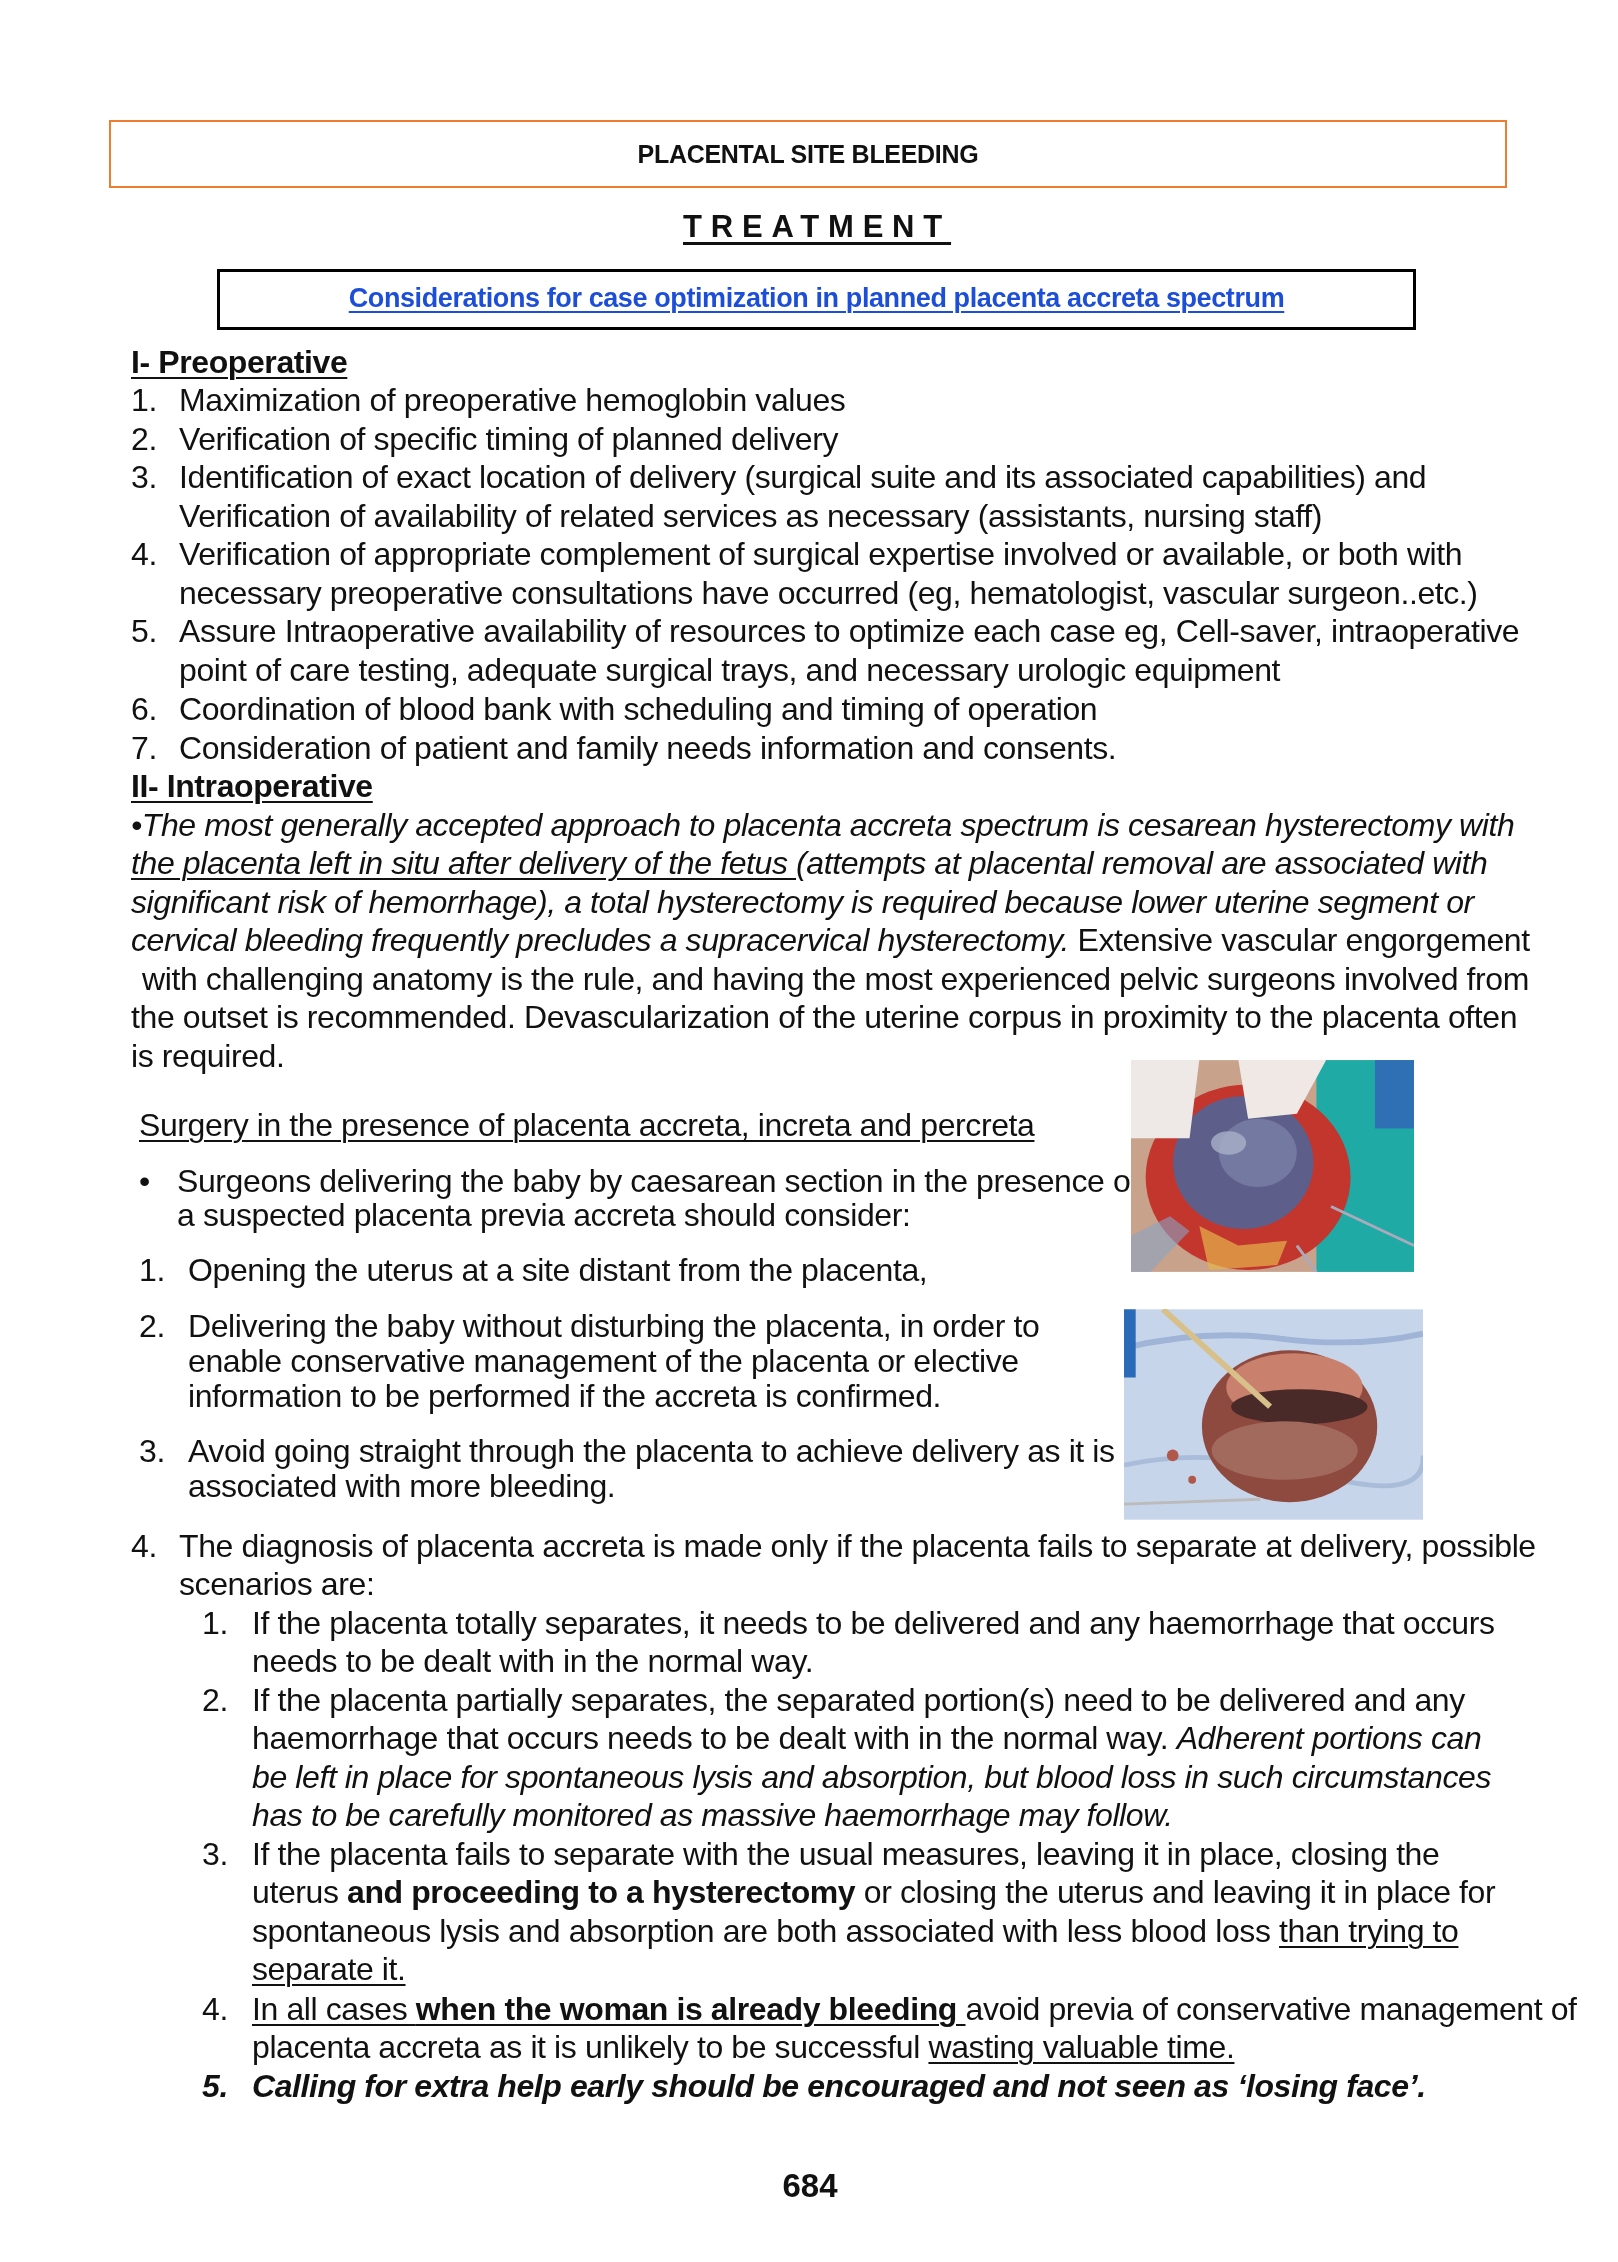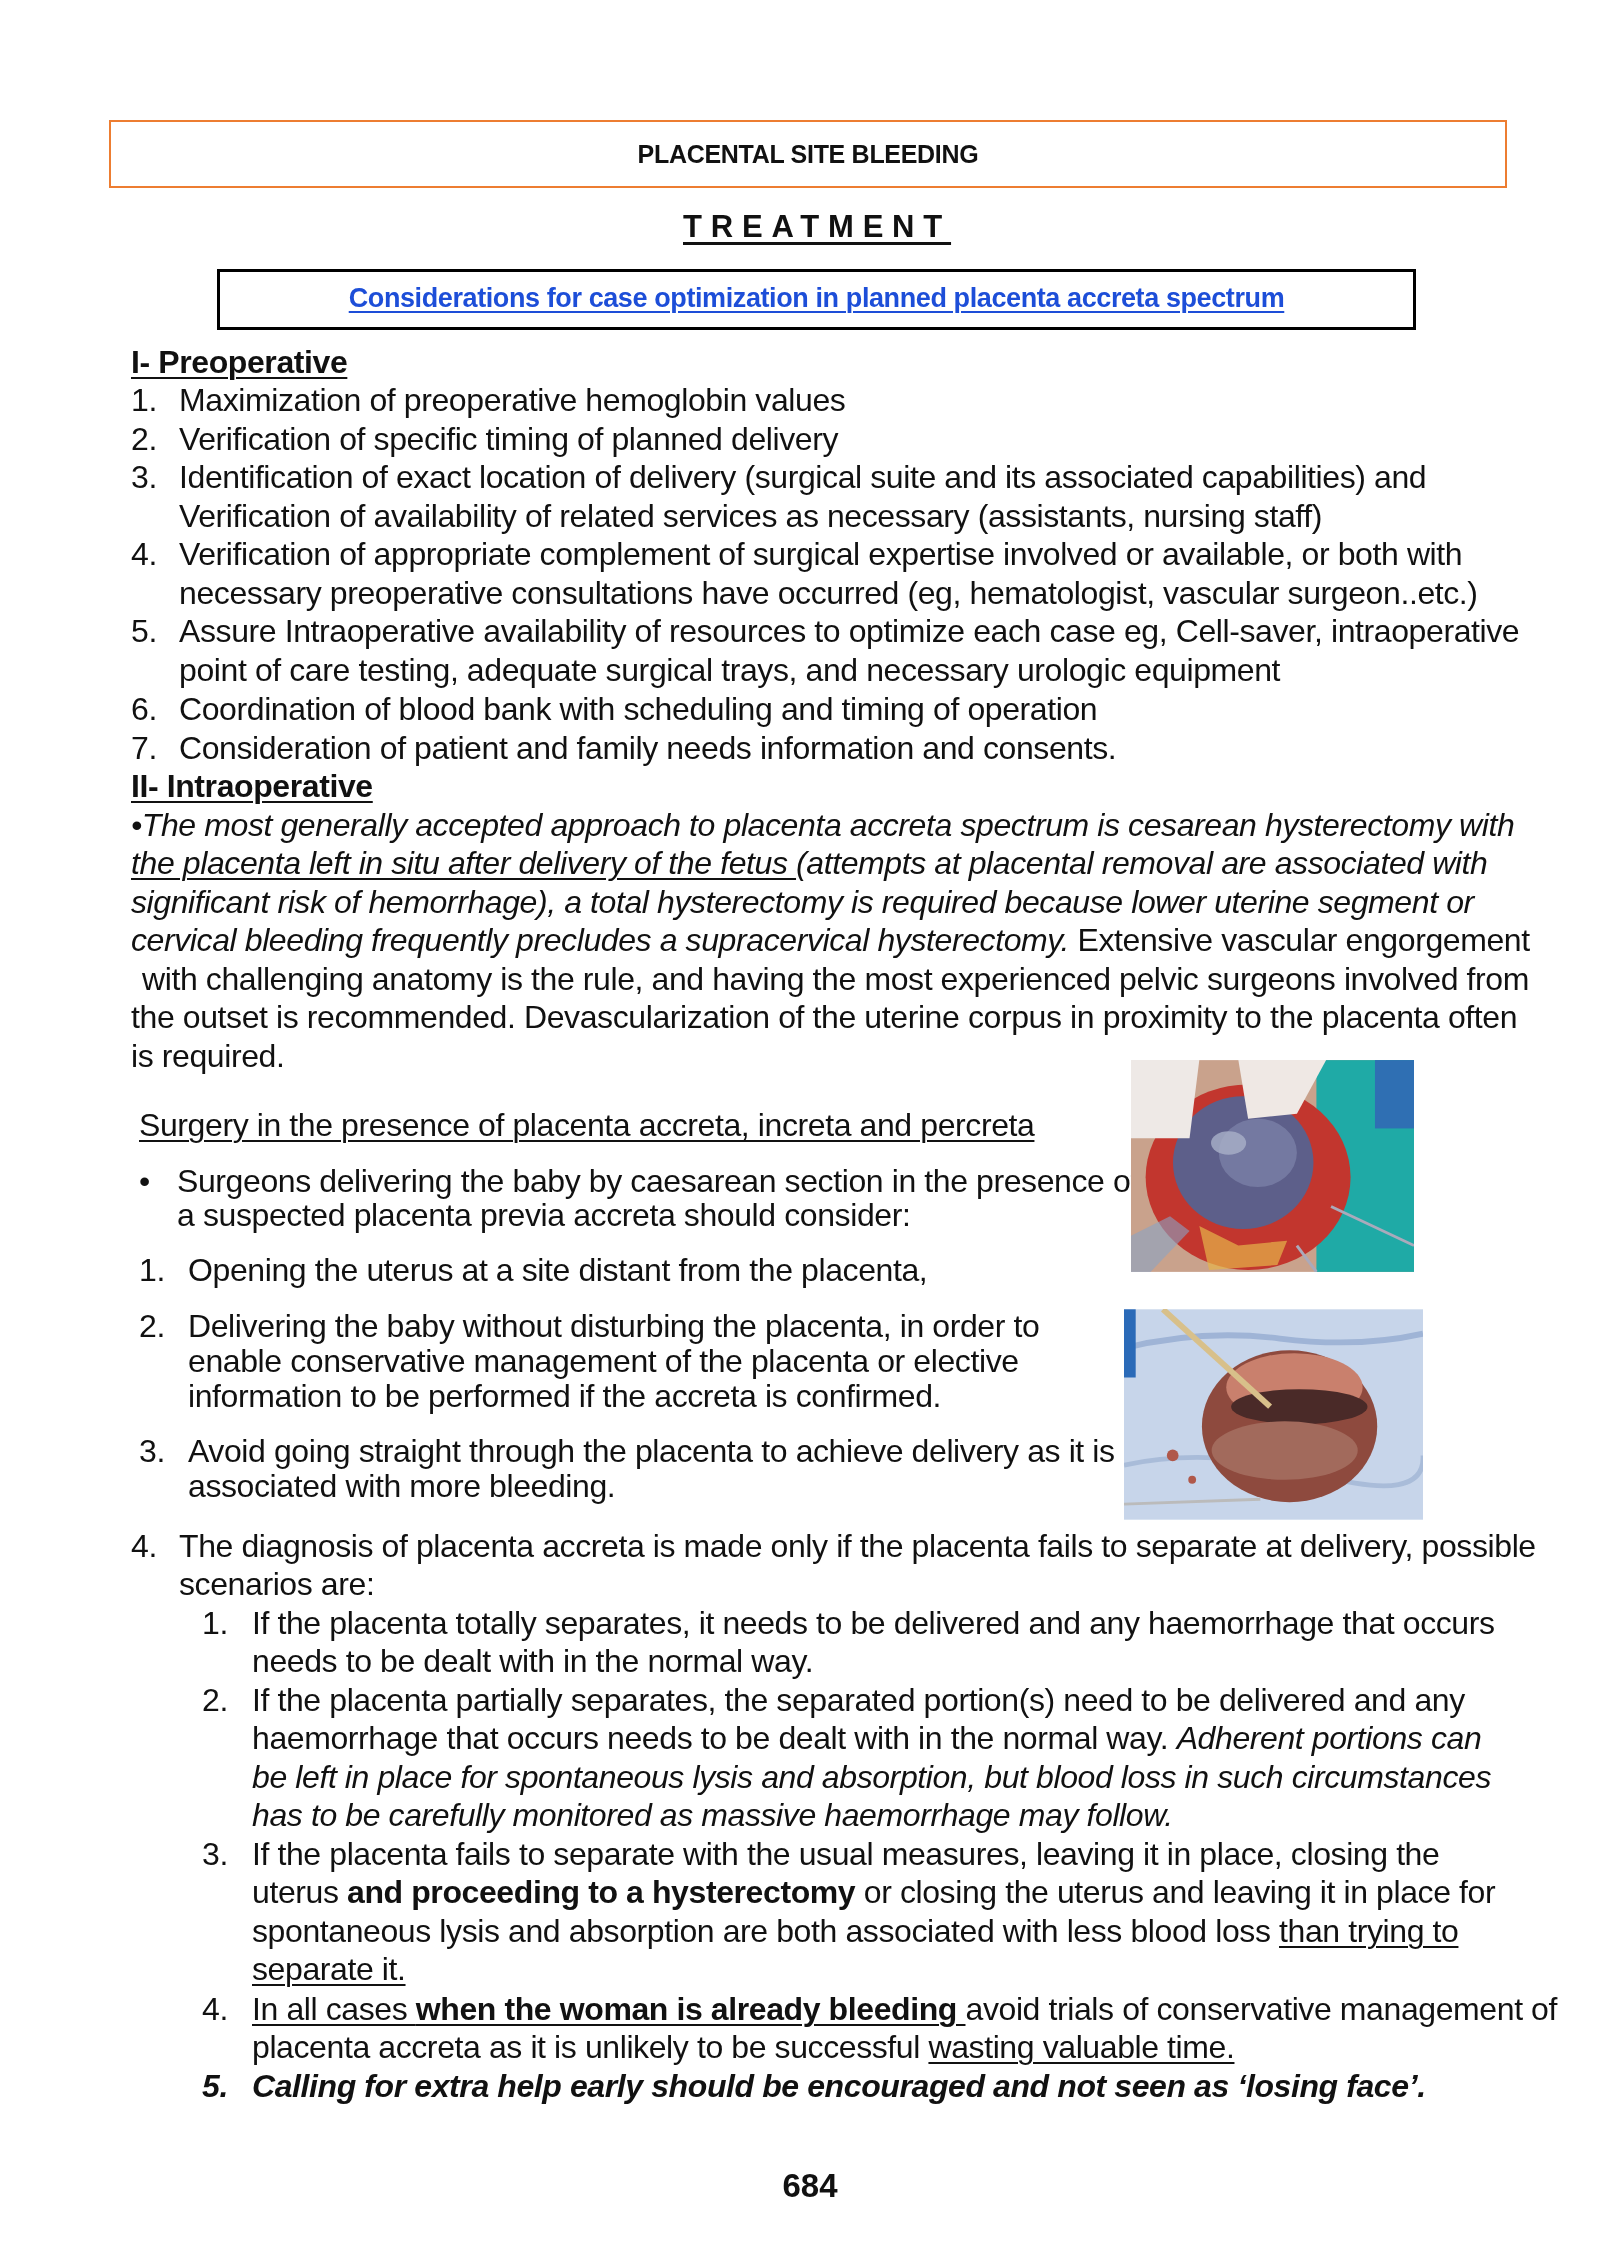--- a/index.html
+++ b/index.html
@@ -160,7 +160,7 @@
   <span class="abs txt u" style="left:252px; top:1950px;">separate it.</span>
 
   <span class="abs txt" style="left:202px; top:1990px;">4.</span>
-  <span class="abs txt" style="left:252px; top:1990px;"><span class="u">In all cases </span><span class="u b">when the woman is already bleeding </span><span>avoid trials of conservative management of</span></span>
+  <span class="abs txt" style="left:252px; top:1990px;"><span class="u">In all cases </span><span class="u b">when the woman is already bleeding </span><span>avoid previa of conservative management of</span></span>
   <span class="abs txt" style="left:252px; top:2028px;"><span>placenta accreta as it is unlikely to be successful </span><span class="u">wasting valuable time.</span></span>
 
   <span class="abs txt b i" style="left:202px; top:2067px;">5.</span>

